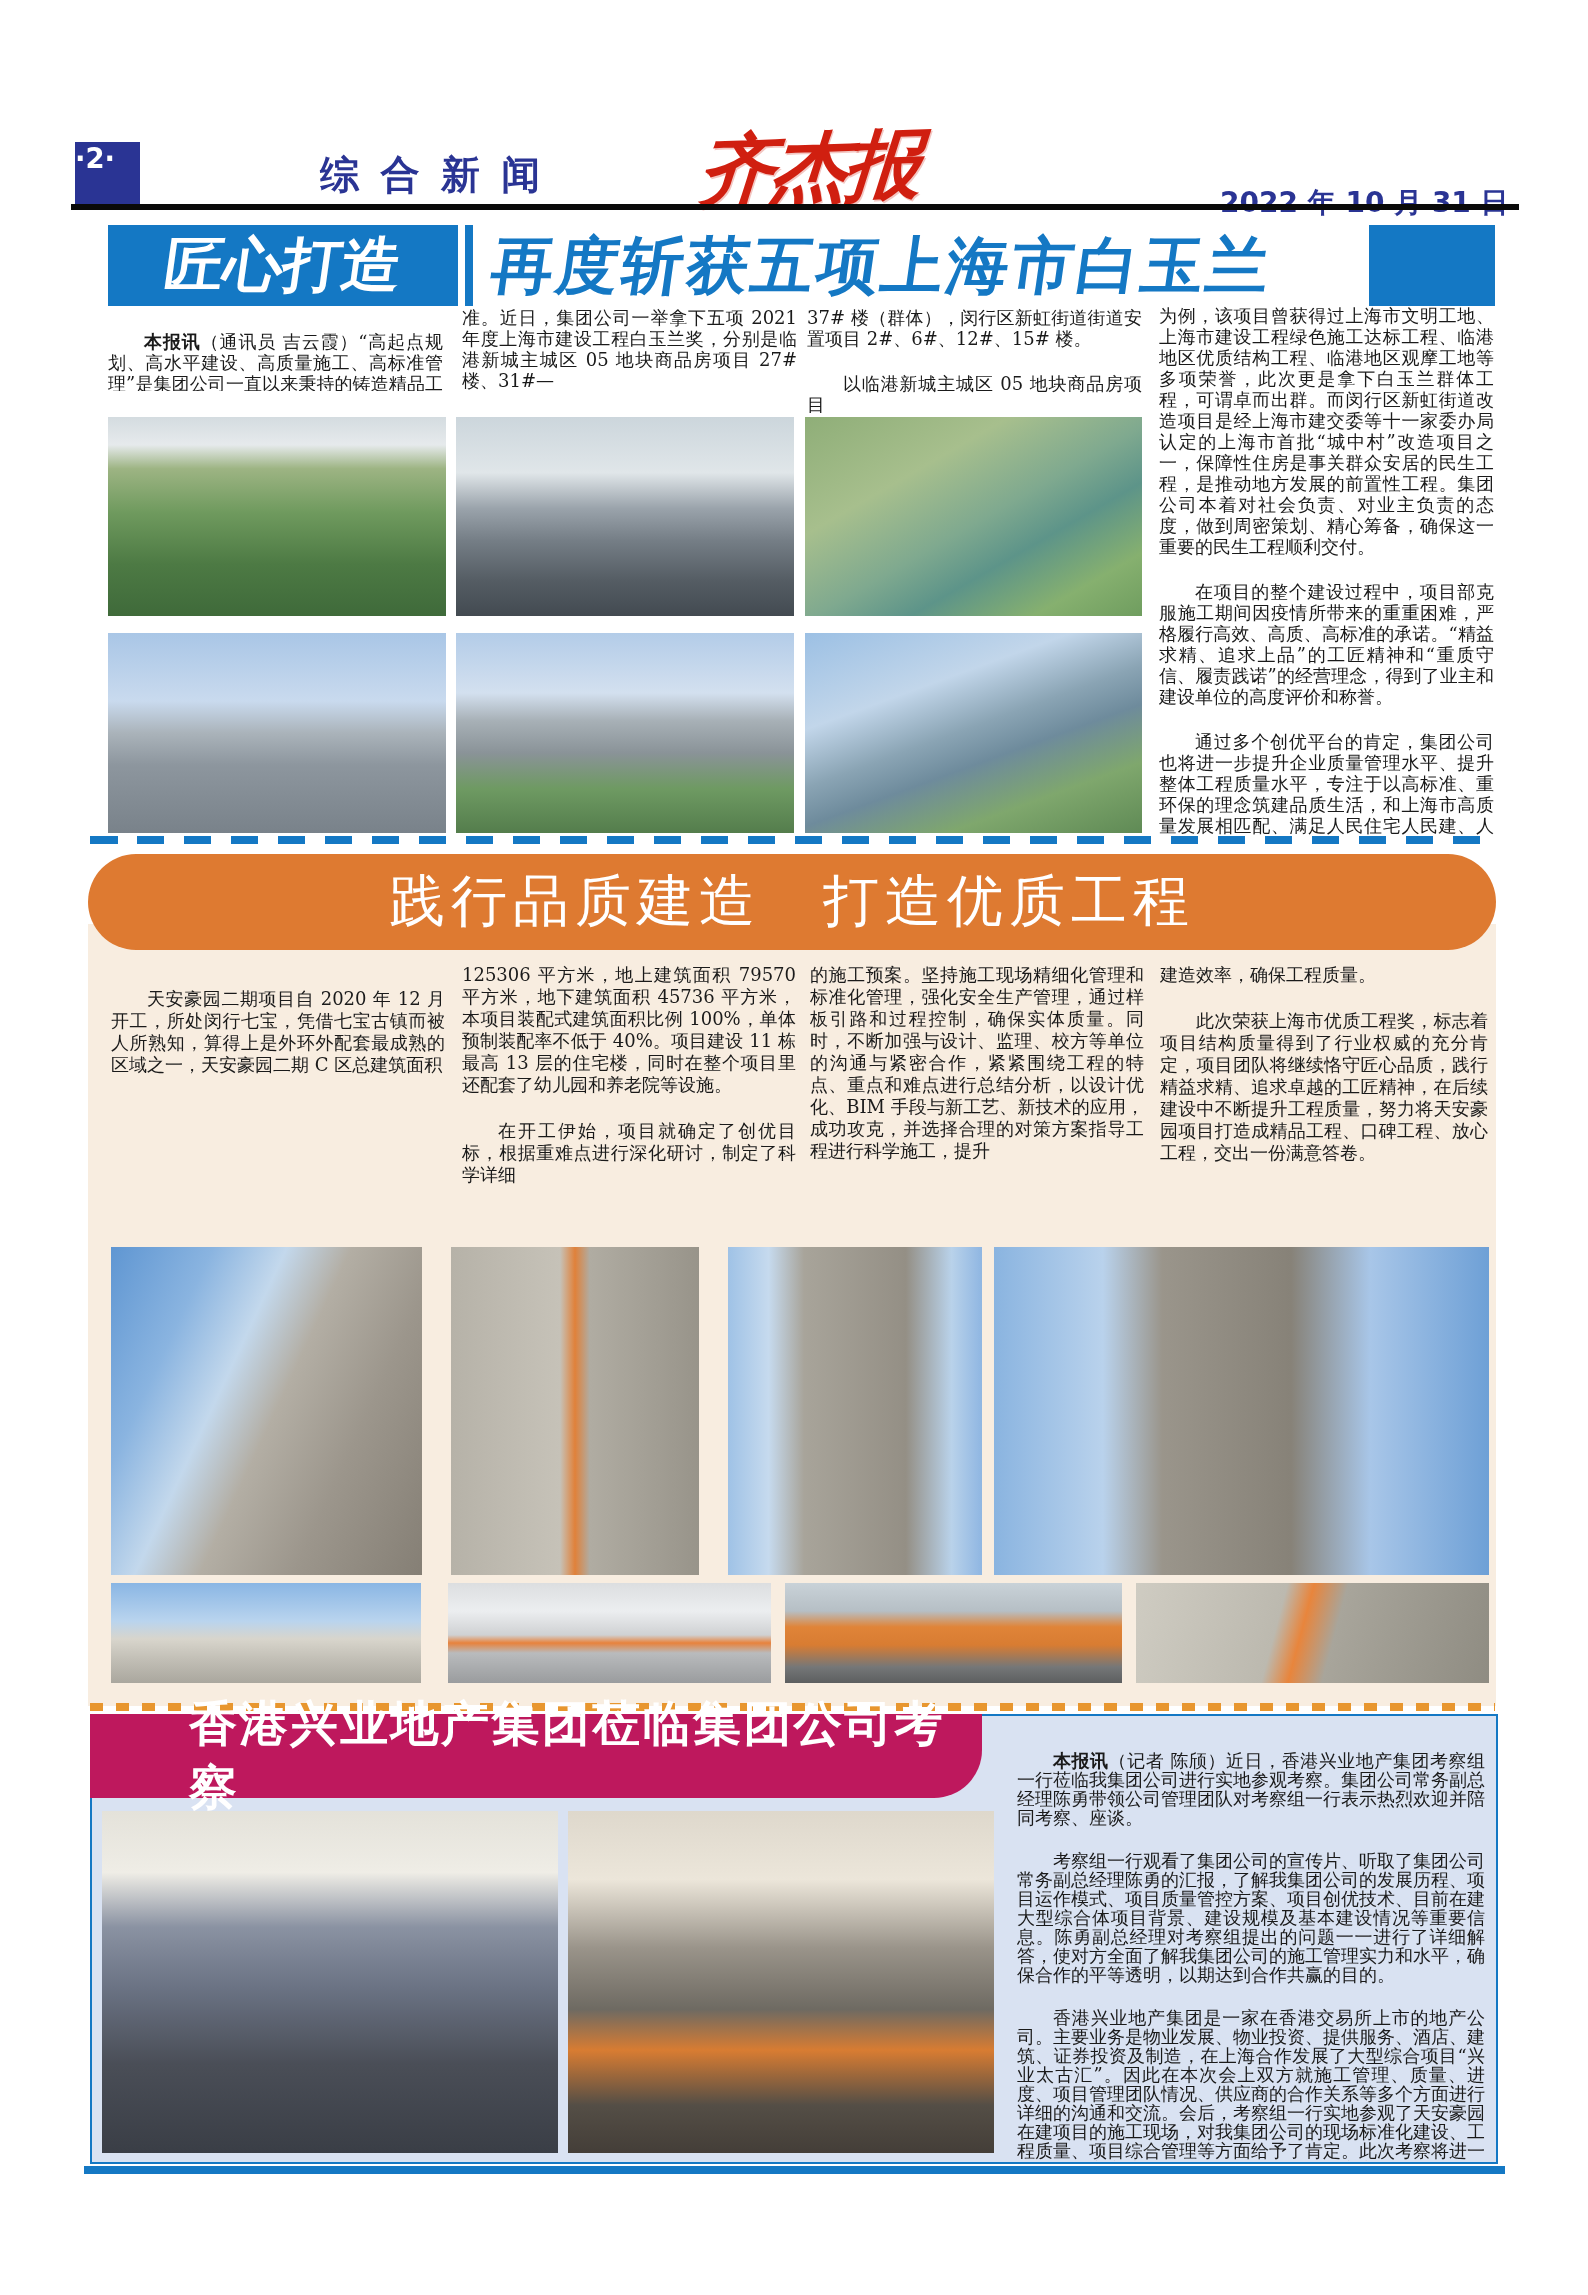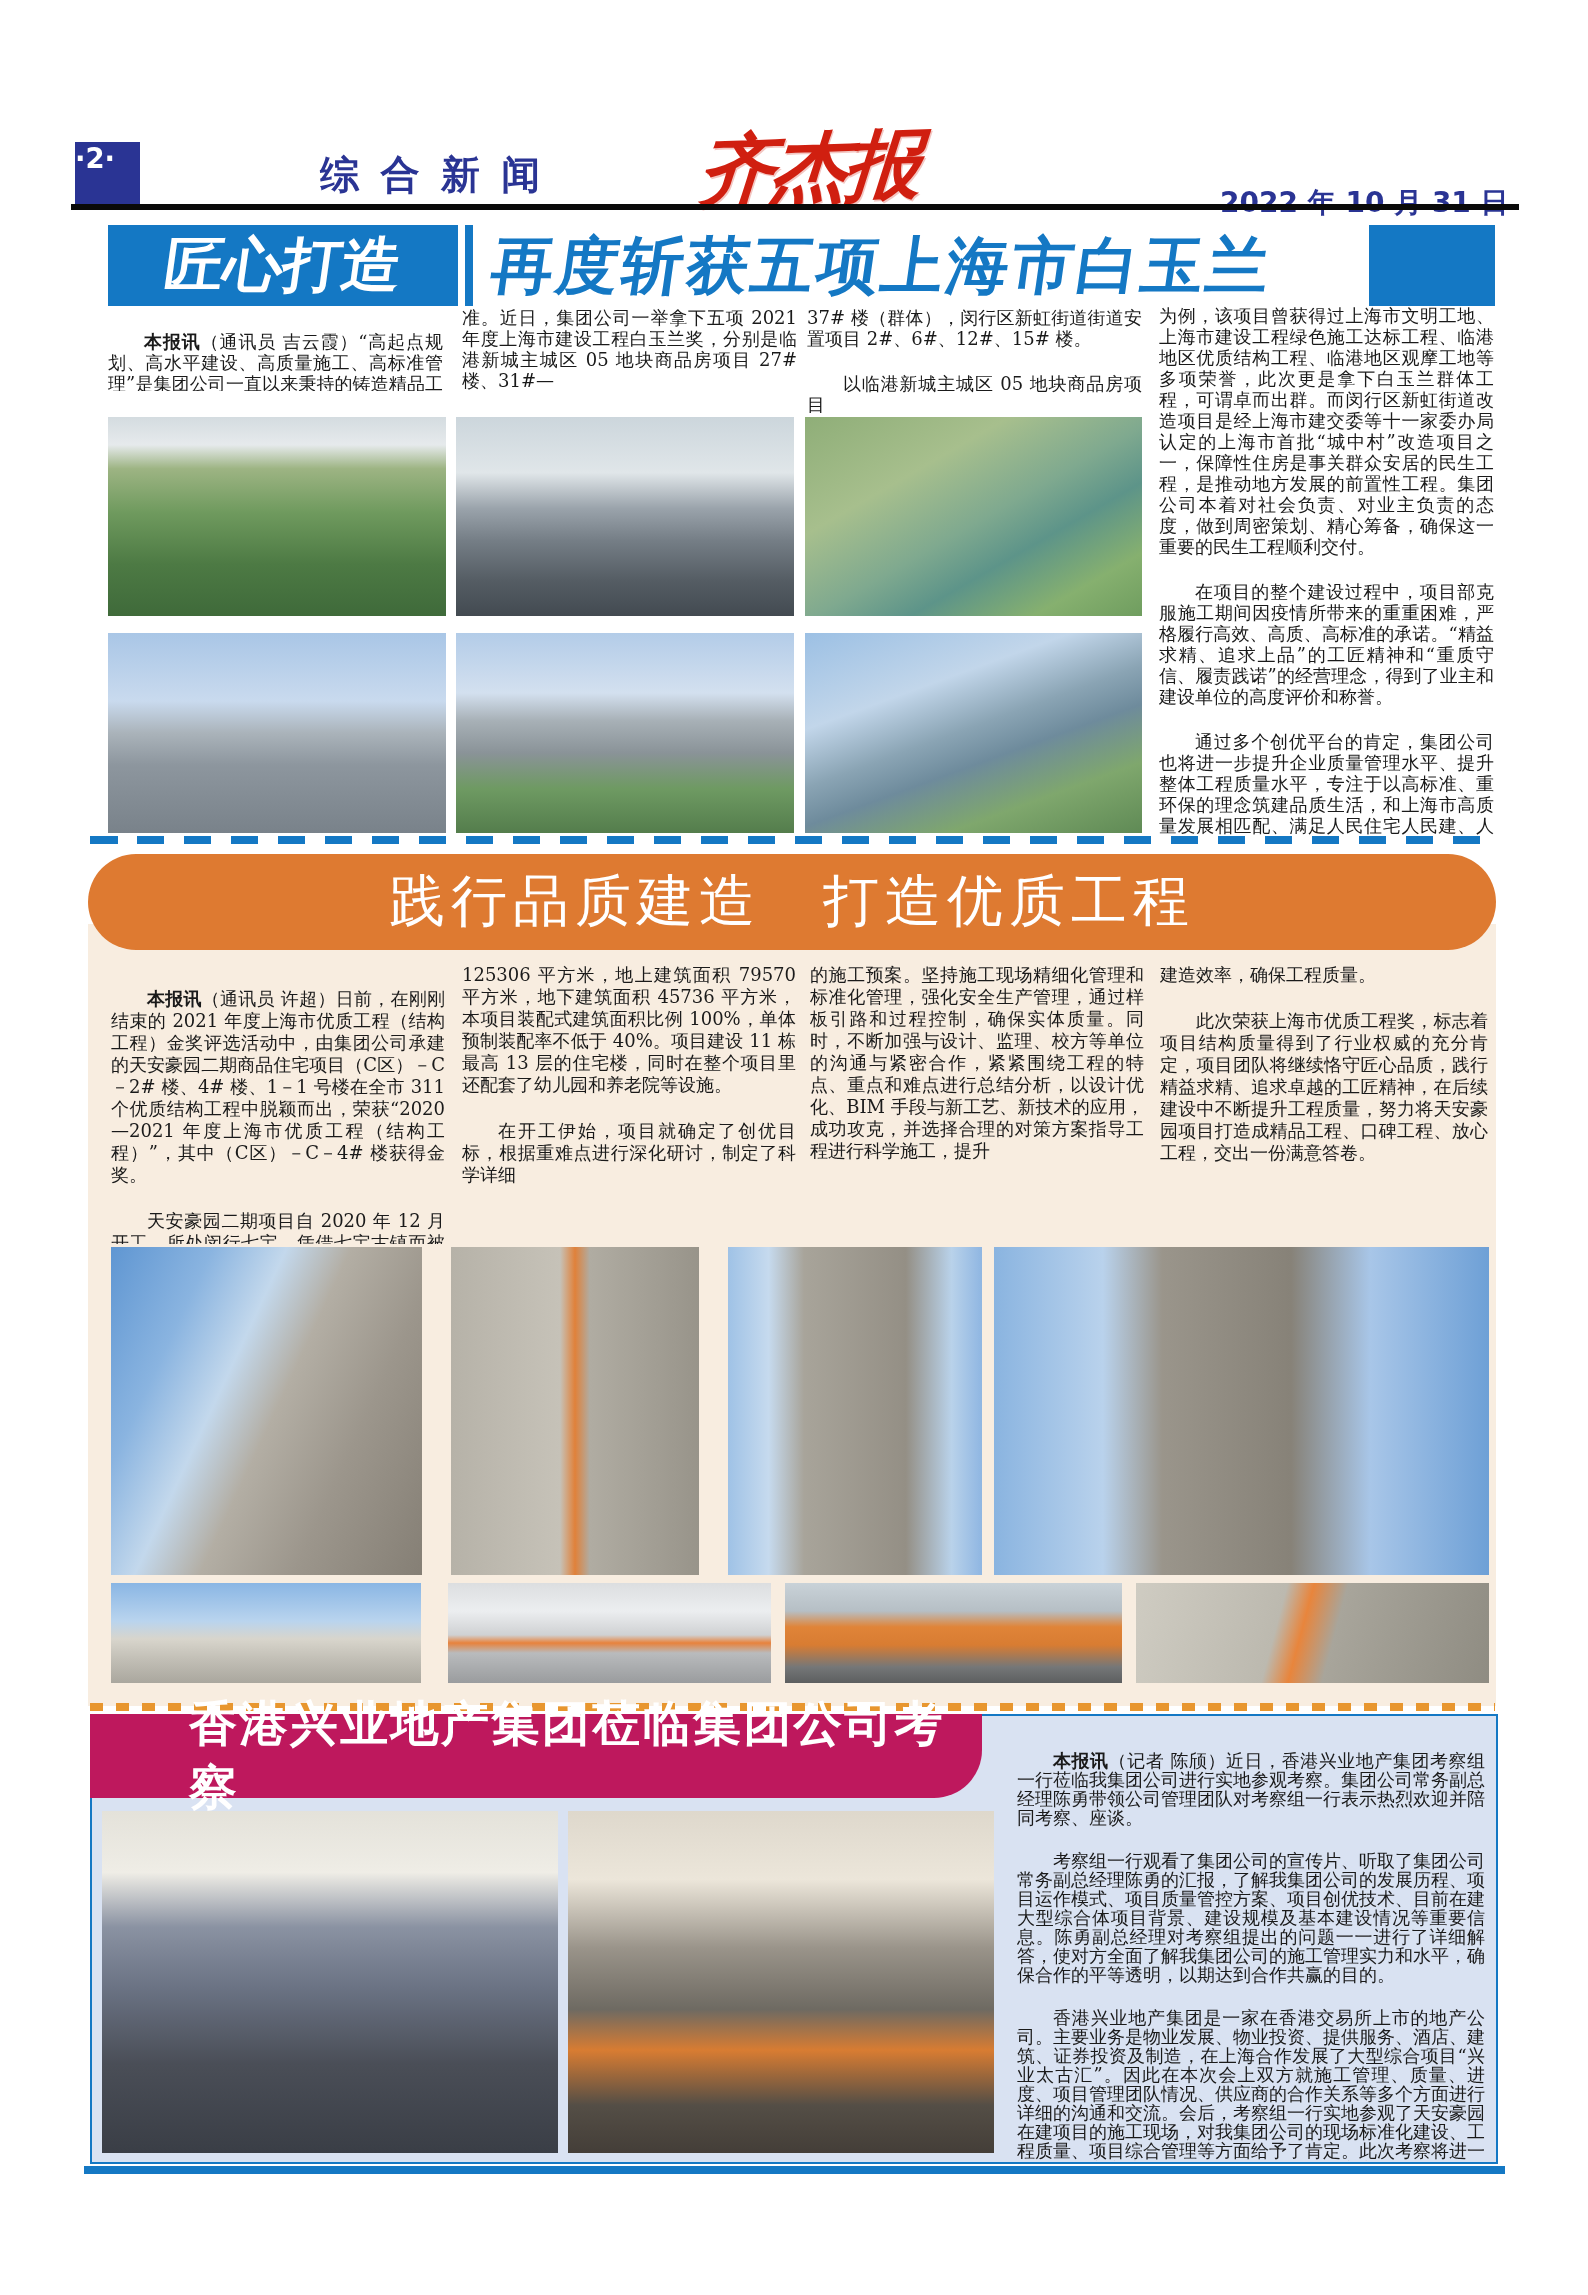--- a/index.html
+++ b/index.html
@@ -136,7 +136,6 @@
   </div>
 
   <div class="abs s2col s2c1">
-    <p class="para indent"><span class="lead">本报讯</span><span>（通讯员 许超）日前，在刚刚结束的 2021 年度上海市优质工程（结构工程）金奖评选活动中，由集团公司承建的天安豪园二期商品住宅项目（C区）－C－2# 楼、4# 楼、1－1 号楼在全市 311 个优质结构工程中脱颖而出，荣获“2020—2021 年度上海市优质工程（结构工程）”，其中（C区）－C－4# 楼获得金奖。</span></p>
     <p class="para indent">天安豪园二期项目自 2020 年 12 月开工，所处闵行七宝，凭借七宝古镇而被人所熟知，算得上是外环外配套最成熟的区域之一，天安豪园二期 C 区总建筑面积</p>
   </div>
   <div class="abs s2col s2c2">

